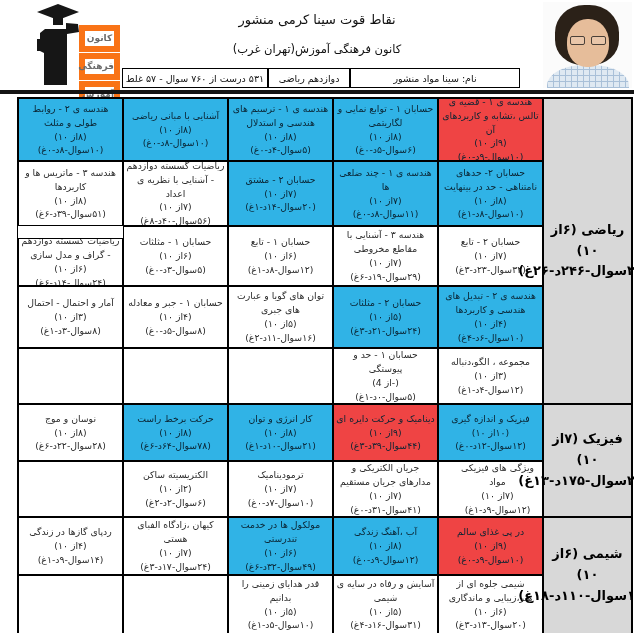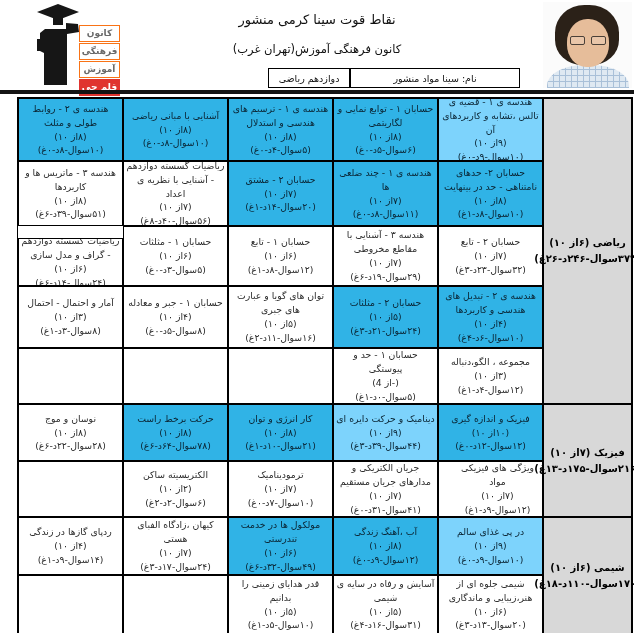--- a/index.html
+++ b/index.html
@@ -10,7 +10,7 @@
   .logo{position:absolute;top:3px;left:33px;width:88px;height:85px;display:flex;flex-direction:row-reverse;align-items:flex-start;}
   .logo svg{display:block;}
   .logo-words{display:flex;flex-direction:column;width:41px;margin-top:22px;}
-  .logo-word{height:15px;line-height:15px;text-align:center;font-size:9px;font-weight:bold;color:#6a6a6a;background:#fff;border:1px solid #f97316;margin-bottom:1px;}
+  .logo-word{height:15px;line-height:15px;text-align:center;font-size:9px;font-weight:bold;color:#6a6a6a;background:#fff;border:6px solid #f97316;margin-bottom:1px;}
   .logo-word.red{background:#e0342f;color:#fff;border-color:#e0342f;}
 
   .page-title{position:absolute;top:12px;right:0;left:0;width:420px;margin:0 auto;text-align:center;font-size:13px;color:#111;}

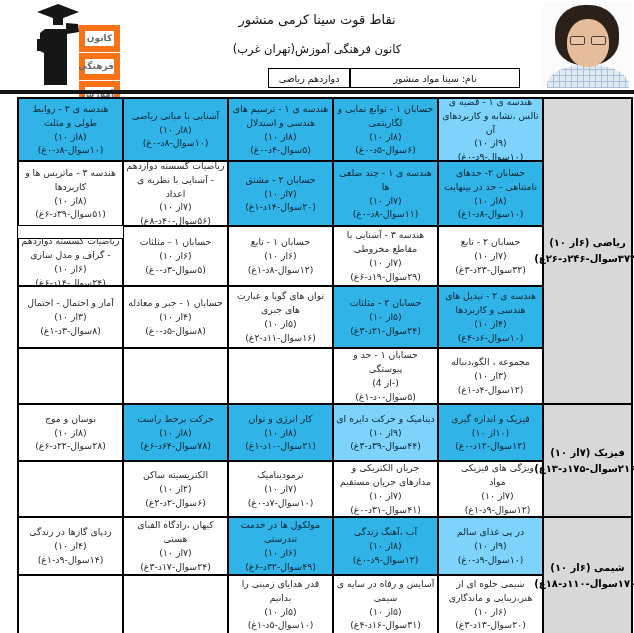--- a/index.html
+++ b/index.html
@@ -85,6 +85,7 @@
   <div class="info-strip">
     <div class="info-cell info-name">نام: سینا مواد منشور</div>
     <div class="info-cell info-grade">دوازدهم ریاضی</div>
+    <div class="info-cell info-score">۵۳۱ درست از ۷۶۰ سوال - ۵۷ غلط</div>
   </div>
 
   <div class="top-rule"></div>

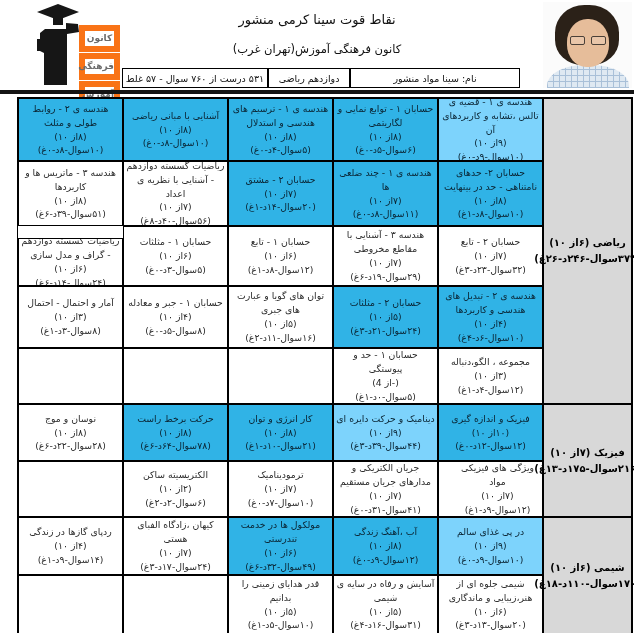--- a/index.html
+++ b/index.html
@@ -42,7 +42,7 @@
     text-align:center;font-size:9.3px;line-height:1.5;padding:1px 2px;overflow:hidden;}
   .cell.white{background:#ffffff;color:#2b2b2b;}
   .cell.cyan{background:#30b3e6;color:#0a2433;}
-  .cell.dark{background:#7dd3fc;color:#0a2433;}
+  .cell.dark{background:#ef4444;color:#0a2433;}
   .cell .t{max-width:100%;}
   .subject{border:1px solid #000;box-sizing:border-box;background:#d8d8d8;color:#000;font-weight:bold;
     display:flex;flex-direction:column;align-items:center;justify-content:center;text-align:center;font-size:10px;line-height:1.6;padding:2px;}

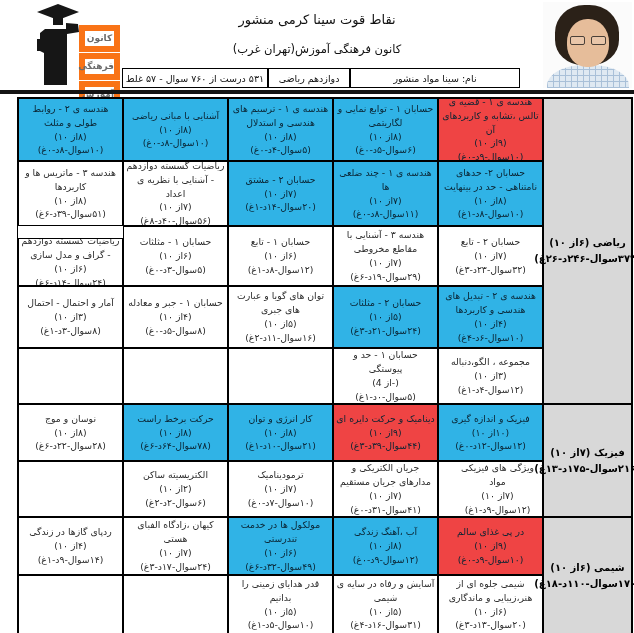--- a/index.html
+++ b/index.html
@@ -45,7 +45,7 @@
   .cell.dark{background:#ef4444;color:#0a2433;}
   .cell .t{max-width:100%;}
   .subject{border:1px solid #000;box-sizing:border-box;background:#d8d8d8;color:#000;font-weight:bold;
-    display:flex;flex-direction:column;align-items:center;justify-content:center;text-align:center;font-size:10px;line-height:1.6;padding:2px;}
+    display:flex;flex-direction:column;align-items:center;justify-content:center;text-align:center;font-size:13px;line-height:1.6;padding:2px;}
 </style>
 </head>
 <body>

